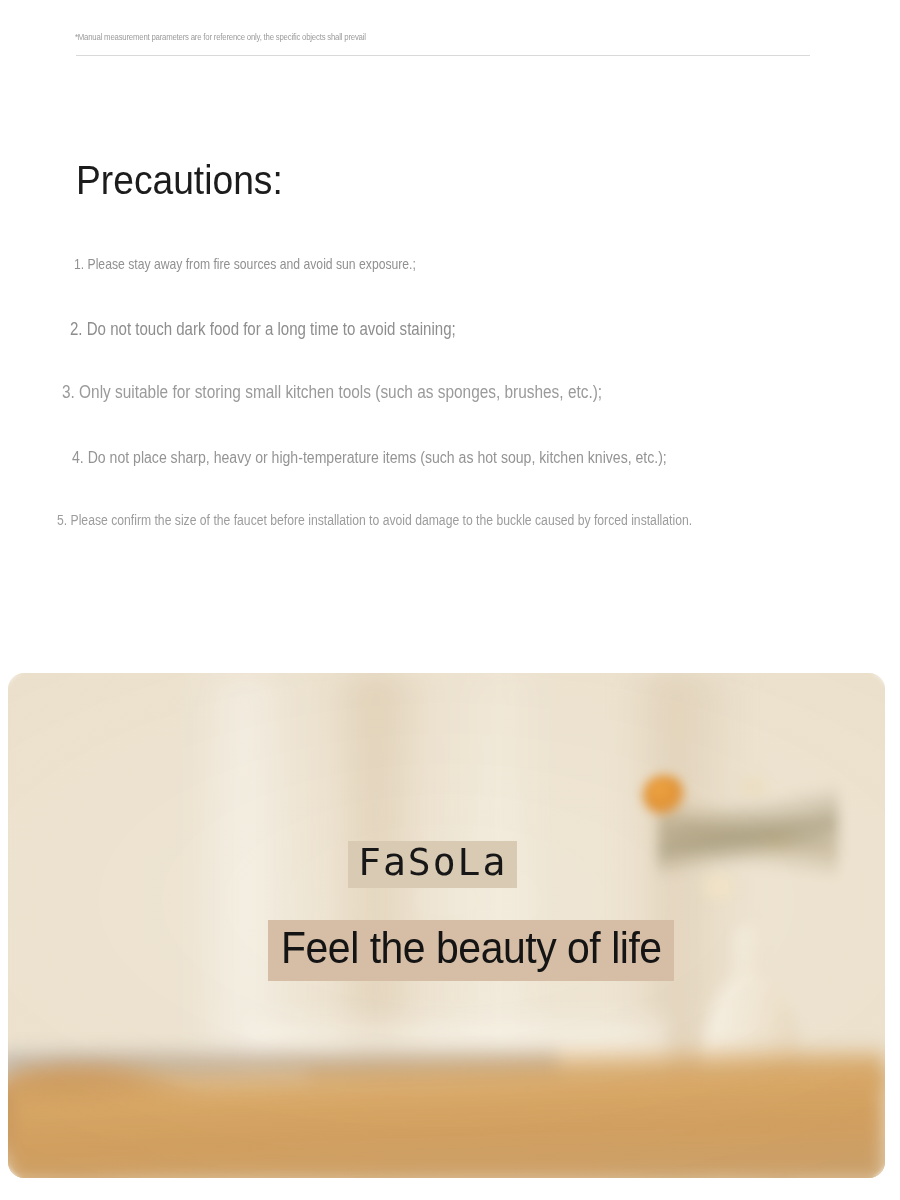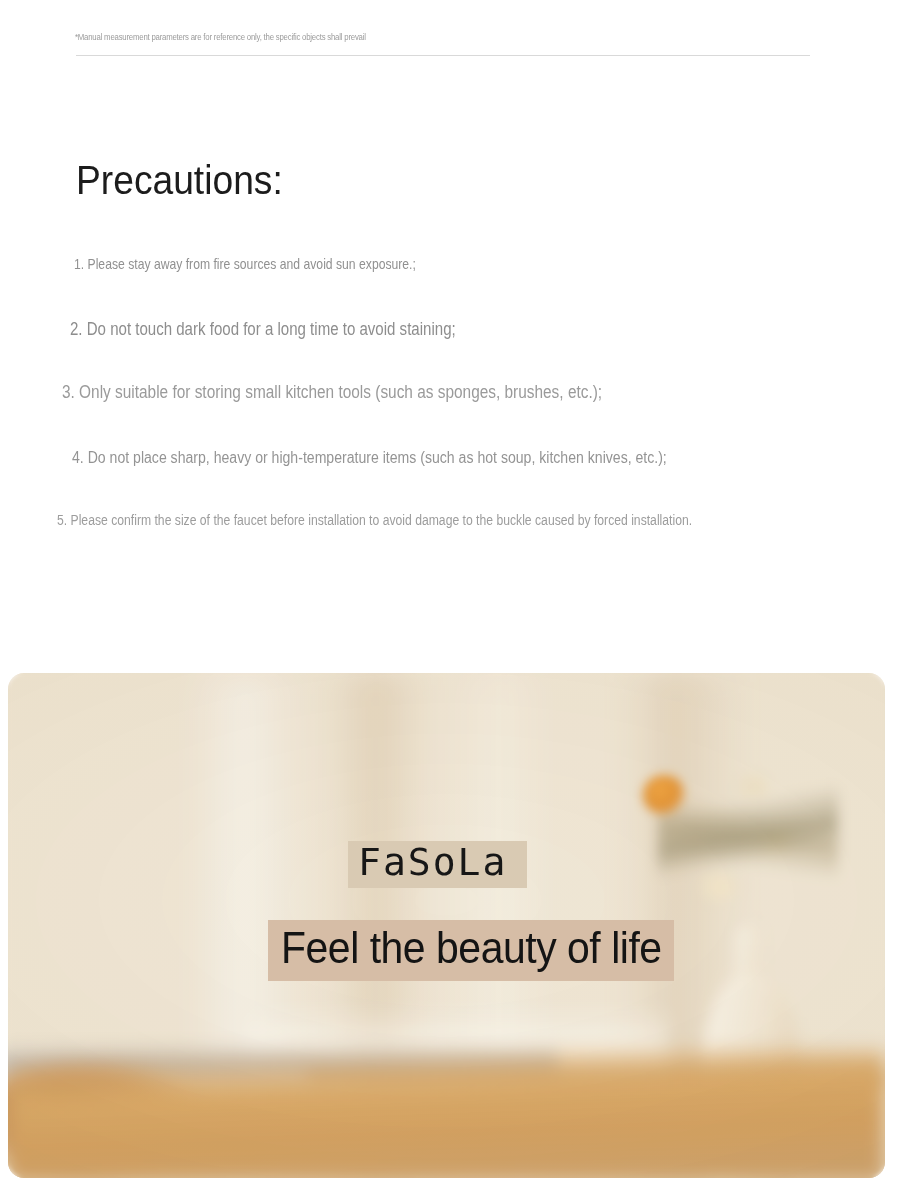--- a/index.html
+++ b/index.html
@@ -233,7 +233,7 @@
     font-family: "DejaVu Sans Mono", monospace;
     font-size: 38px;
     letter-spacing: 2px;
-    padding: 2px 20px 5px 10px;
+    padding: 2px 10px 5px 10px;
     line-height: 1.05;
     white-space: nowrap;
   }

